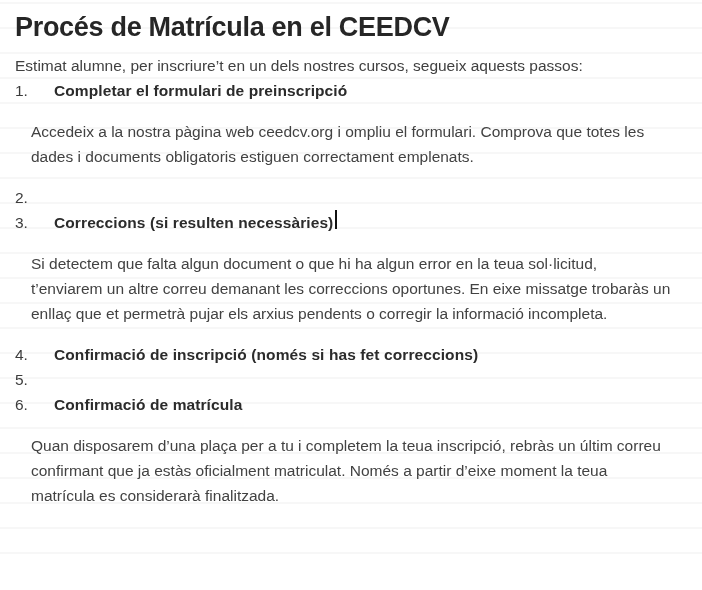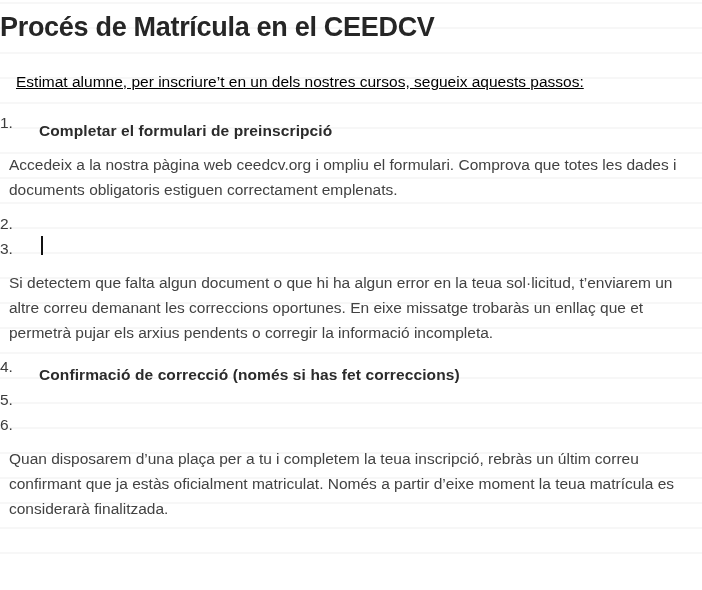--- a/index.html
+++ b/index.html
@@ -21,7 +21,7 @@
     box-sizing: border-box;
     width: 702px;
     height: 562px;
-    padding: 0 14px 0 0;
+    padding: 0 14px 0 15px;
     cursor: text;
   }
   .doc-title {

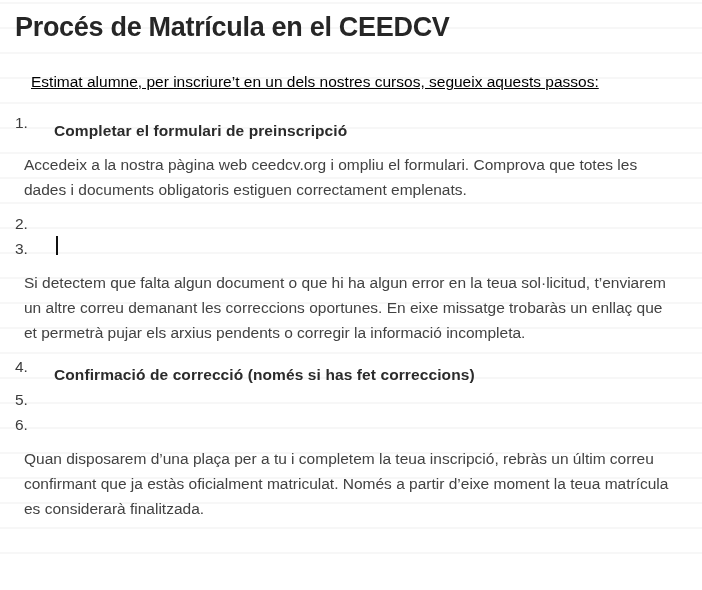--- a/index.html
+++ b/index.html
@@ -35,11 +35,10 @@
     color: #262626;
   }
   .intro {
-    margin: 16px;
+    margin: 0;
     font-size: 15.5px;
     line-height: 25px;
-    color: #000000;
-    text-decoration: underline;
+    color: #404040;
   }
   .step-heading {
     display: flex;

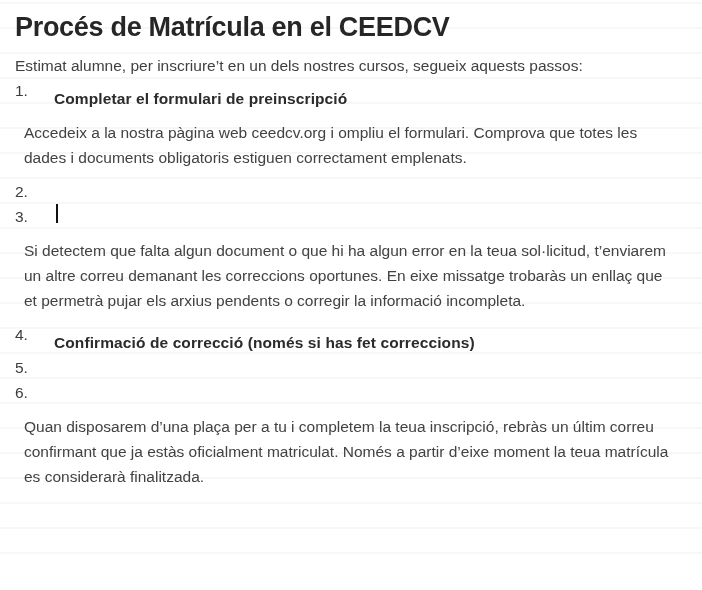--- a/index.html
+++ b/index.html
@@ -55,7 +55,6 @@
     font-weight: 700;
     color: #2b2b2b;
     letter-spacing: 0.1px;
-    margin-top: 8px;
   }
   .step-body {
     margin: 9px;

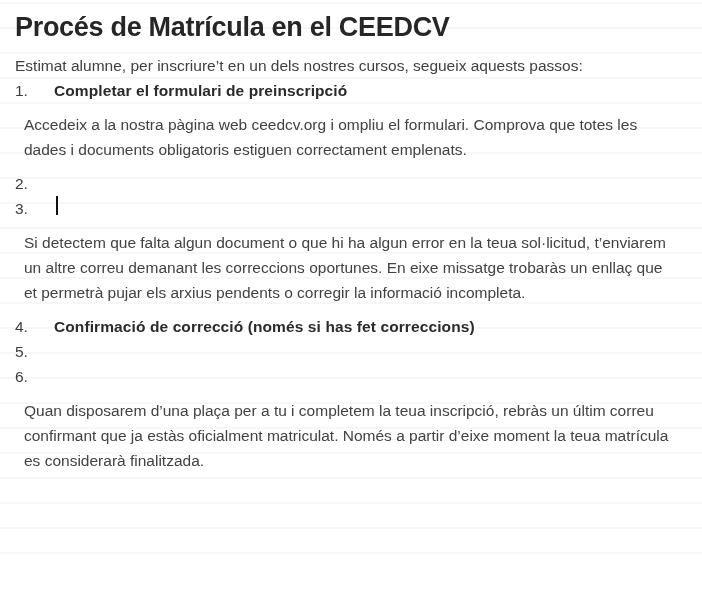--- a/index.html
+++ b/index.html
@@ -57,7 +57,7 @@
     letter-spacing: 0.1px;
   }
   .step-body {
-    margin: 9px;
+    margin: 16px;
     font-size: 15.5px;
     line-height: 25px;
     color: #424242;

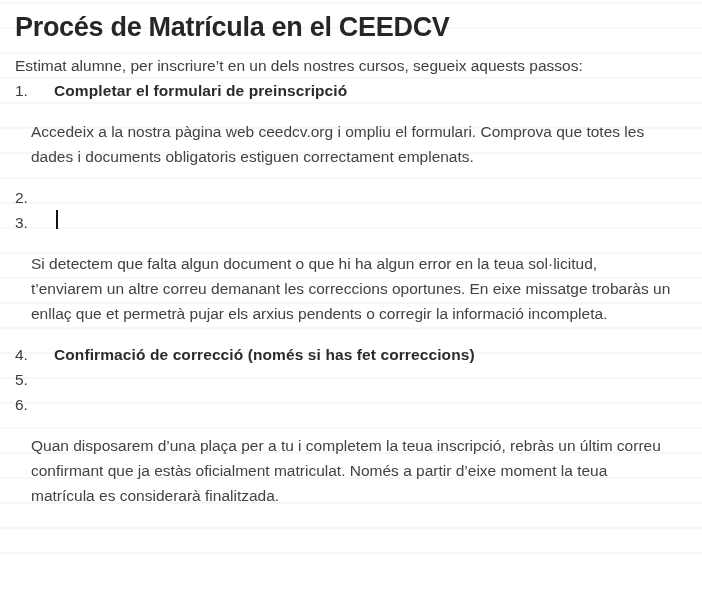--- a/index.html
+++ b/index.html
@@ -98,6 +98,7 @@
   <div class="step">
     <p class="step-heading">
       <span class="step-number">3.</span>
+      <span class="step-title">Correccions (si resulten necessàries)</span>
         <span class="caret"></span>
     </p>
     <p class="step-body">Si detectem que falta algun document o que hi ha algun error en la teua sol·licitud, t’enviarem un altre correu demanant les correccions oportunes. En eixe missatge trobaràs un enllaç que et permetrà pujar els arxius pendents o corregir la informació incompleta.</p>

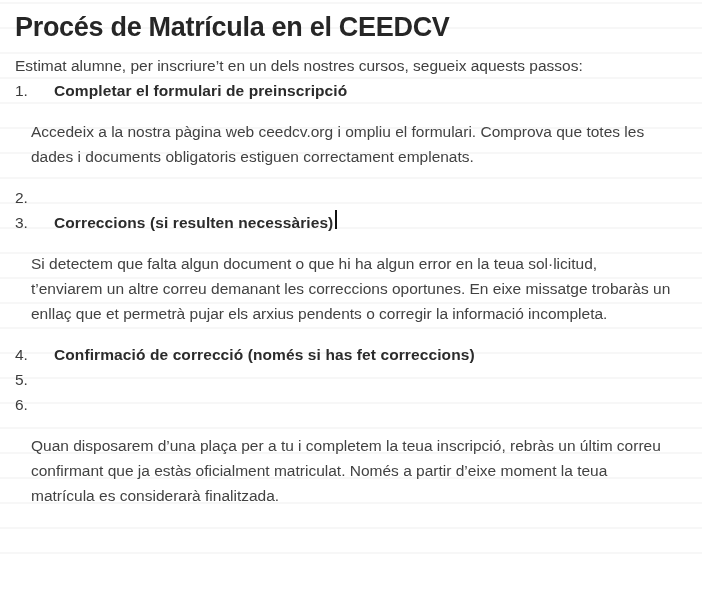--- a/index.html
+++ b/index.html
@@ -107,7 +107,7 @@
   <div class="step">
     <p class="step-heading">
       <span class="step-number">4.</span>
-      <span class="step-title">Confirmació de correcció (només si has fet correccions)</span>
+      <span class="step-title">Confirmació de inscripció (només si has fet correccions)</span>
     </p>
   </div>
 

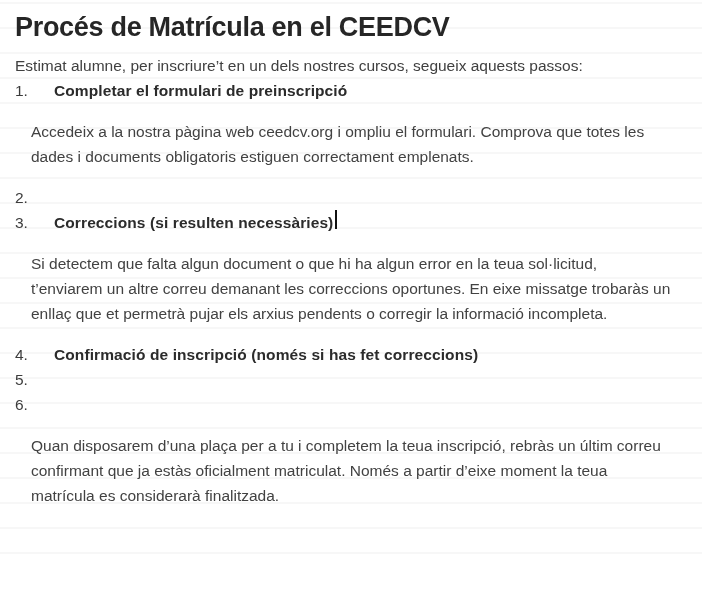--- a/index.html
+++ b/index.html
@@ -120,6 +120,7 @@
   <div class="step">
     <p class="step-heading">
       <span class="step-number">6.</span>
+      <span class="step-title">Confirmació de matrícula</span>
     </p>
     <p class="step-body">Quan disposarem d’una plaça per a tu i completem la teua inscripció, rebràs un últim correu confirmant que ja estàs oficialment matriculat. Només a partir d’eixe moment la teua matrícula es considerarà finalitzada.</p>
   </div>

